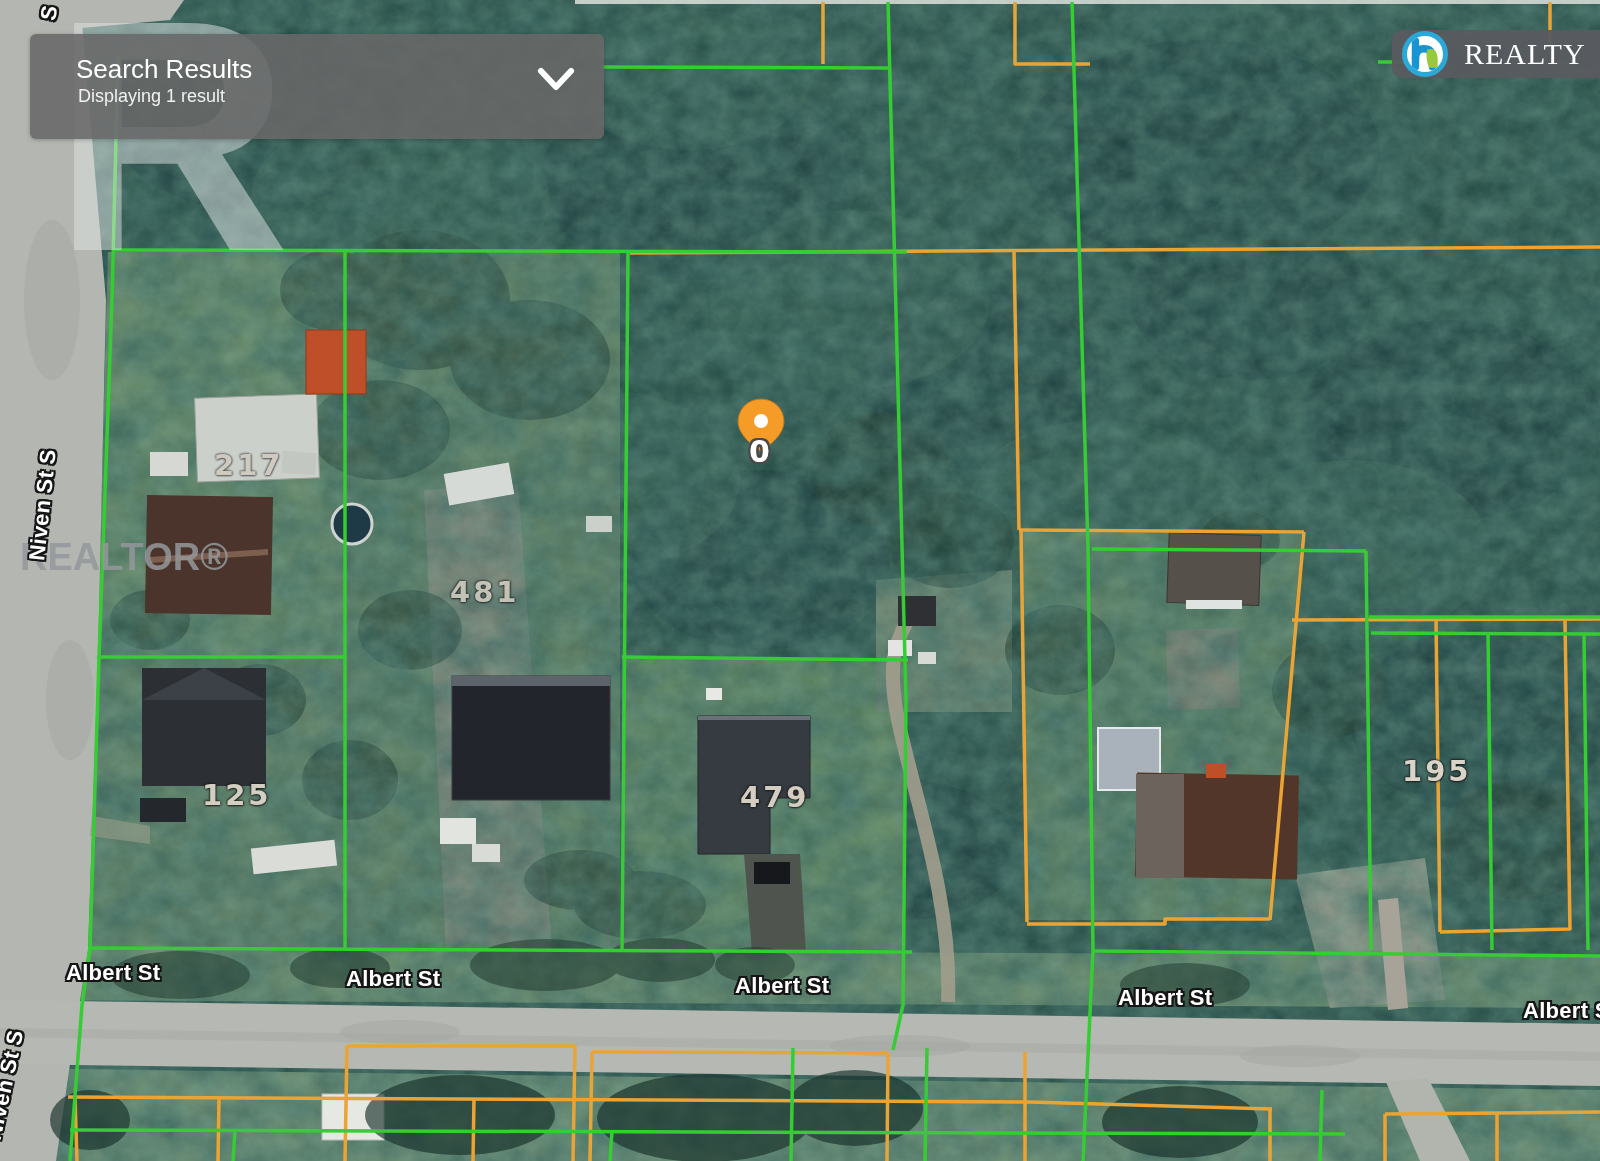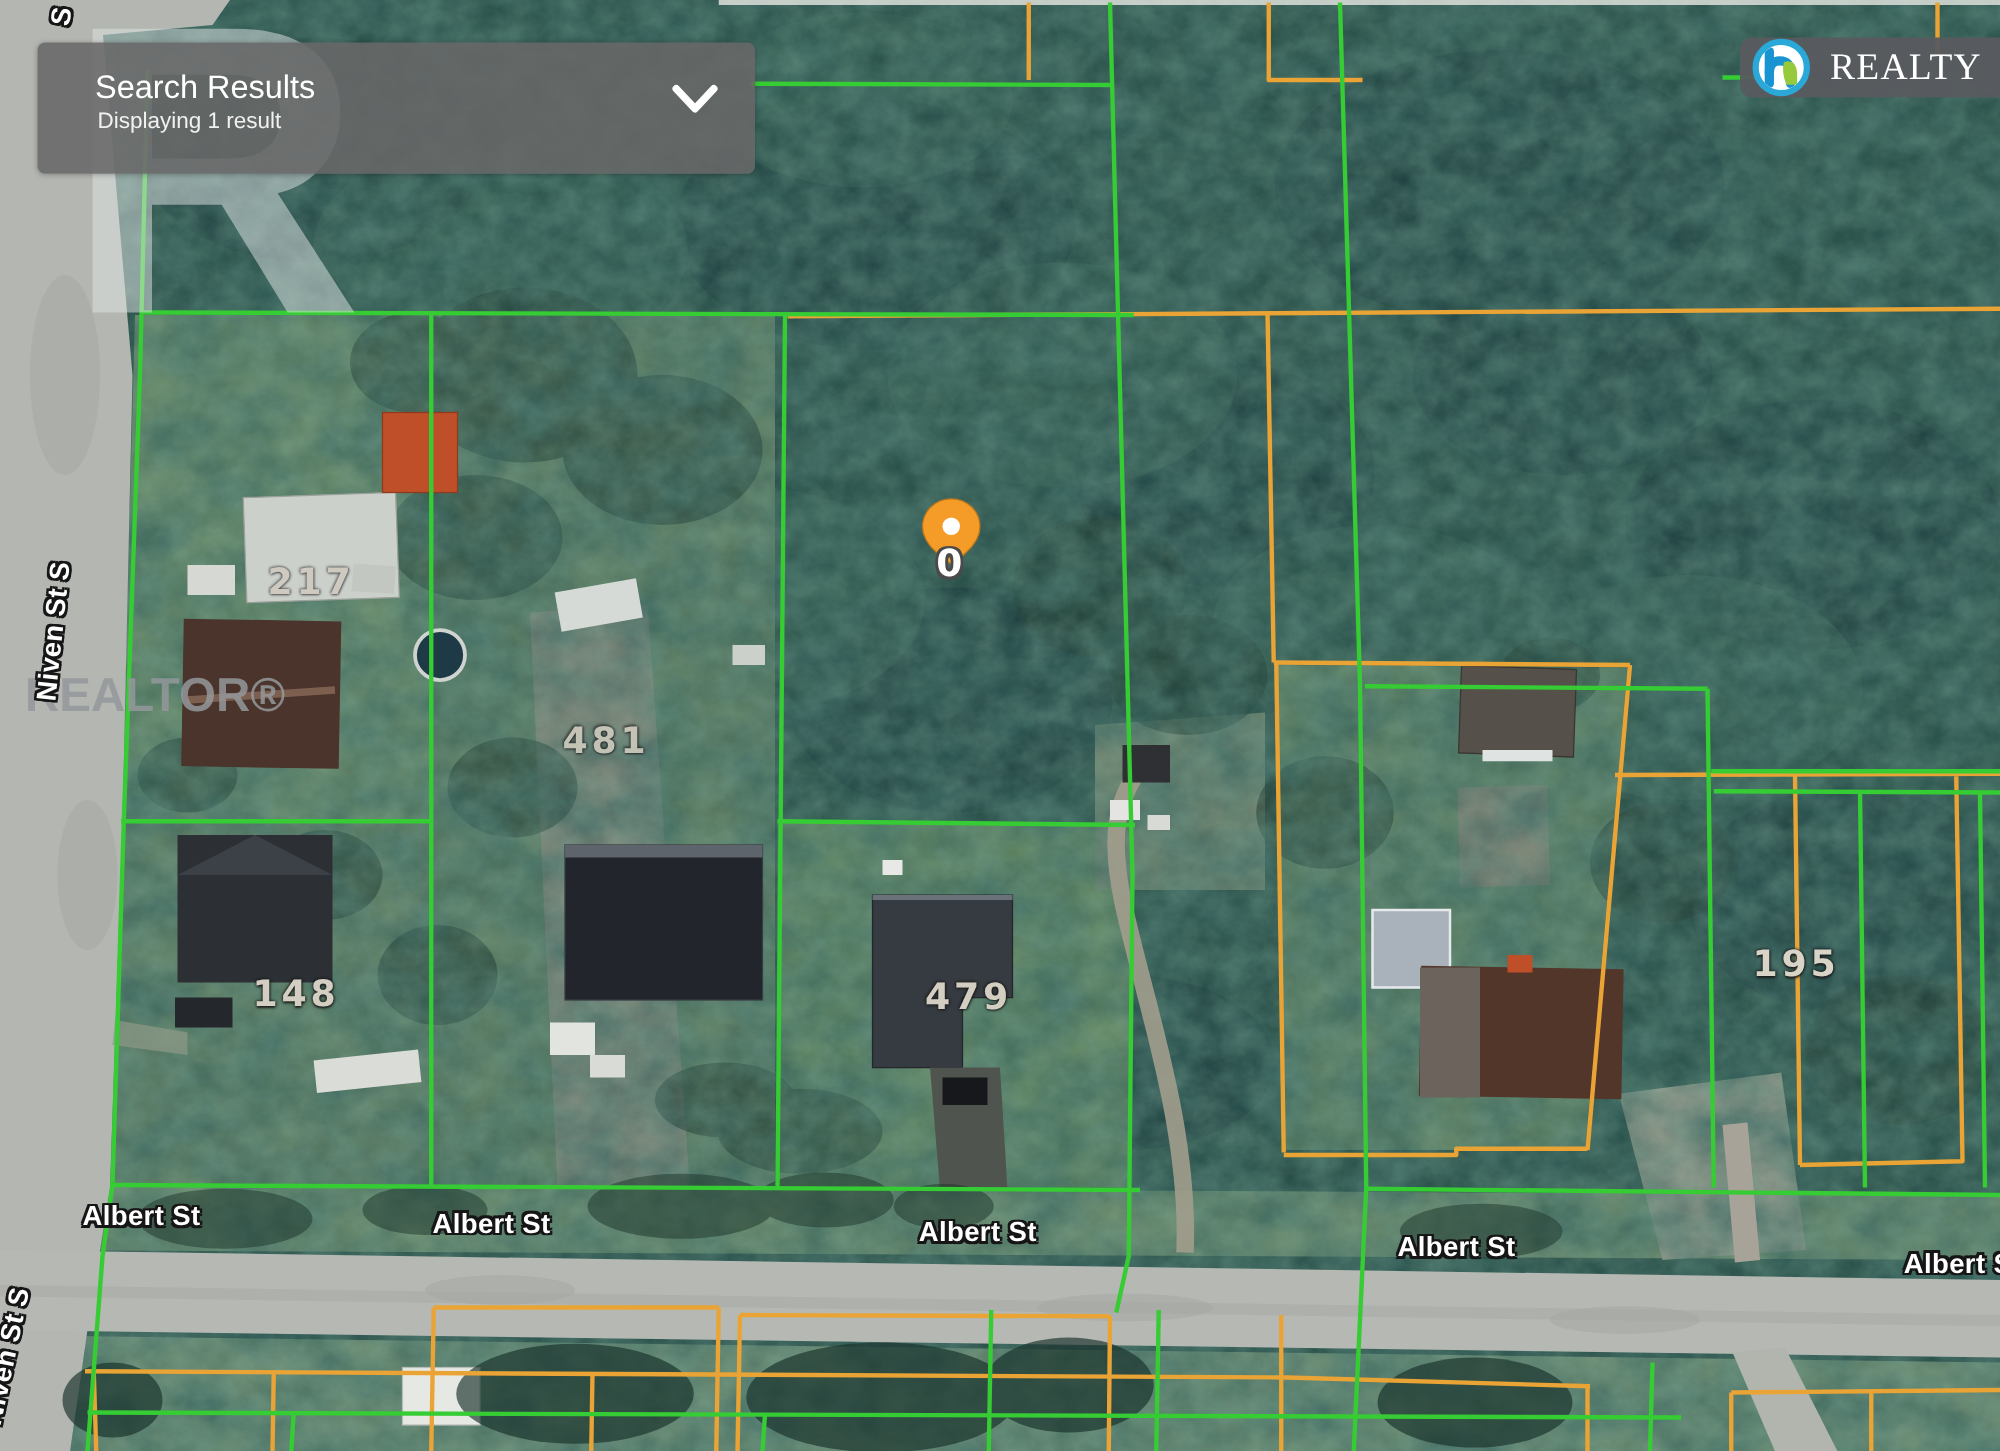--- a/index.html
+++ b/index.html
@@ -268,7 +268,7 @@
 
   <div class="ov hnum" style="left:214px;top:438px;opacity:.7;color:#cfc8bc;">217</div>
   <div class="ov hnum" style="left:450px;top:565px;opacity:.85;">481</div>
-  <div class="ov hnum" style="left:202px;top:768px;">148</div>
+  <div class="ov hnum" style="left:202px;top:768px;">125</div>
   <div class="ov hnum" style="left:740px;top:770px;">479</div>
   <div class="ov hnum" style="left:1402px;top:744px;color:#d9d4c8;">195</div>
   <div class="ov pinlabel" style="left:749px;top:434px;">0</div>

